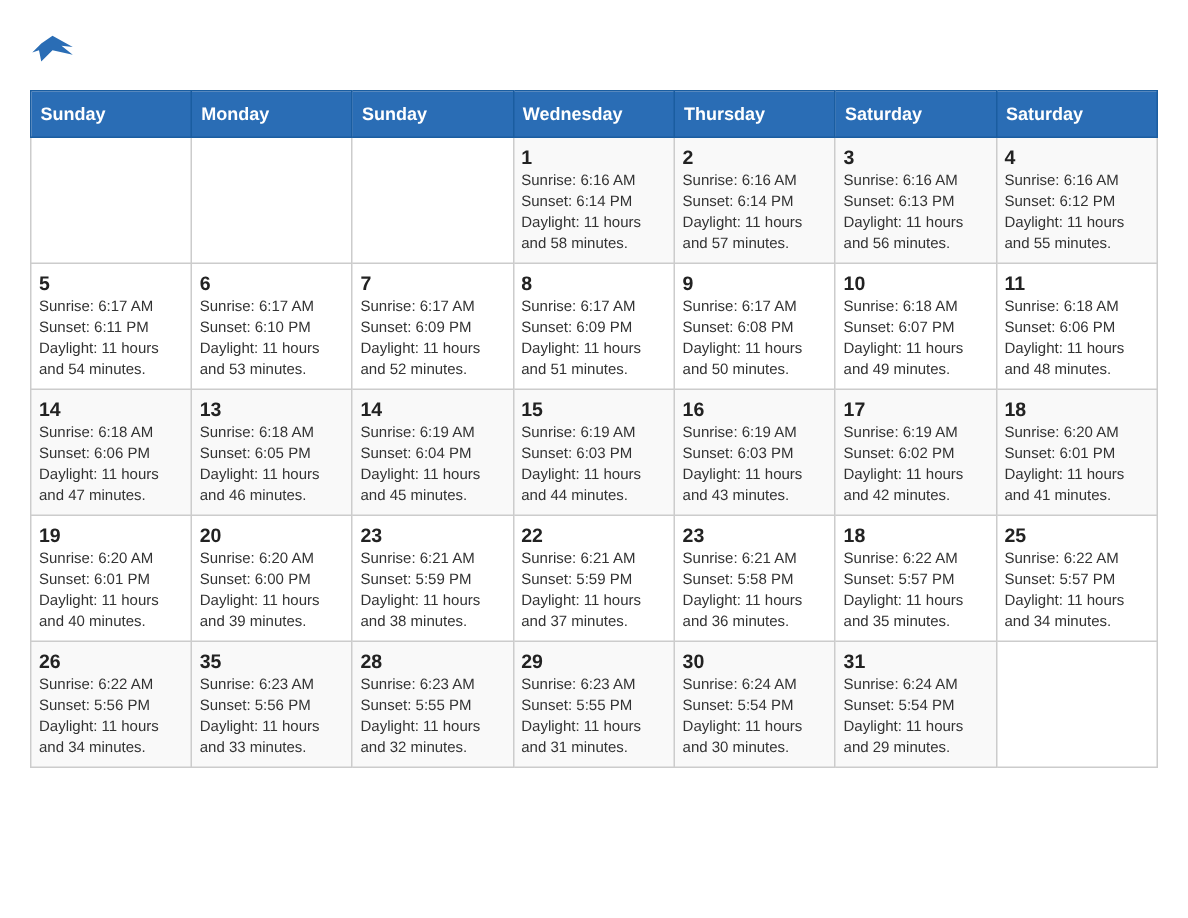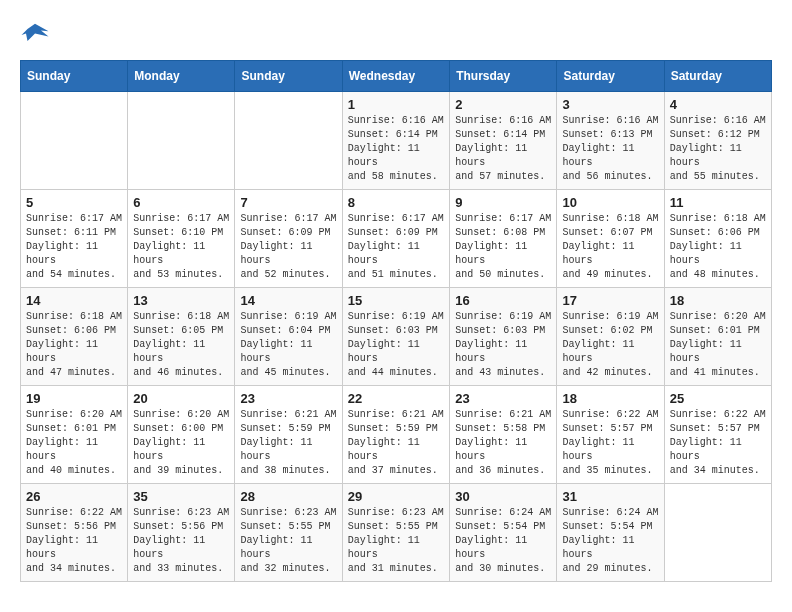--- a/index.html
+++ b/index.html
@@ -82,7 +82,6 @@
       font-size: 10px;
       color: #333;
       line-height: 1.4;
-      font-family: Liberation Mono, monospace;
     }
     .empty-cell {
       background: #fff !important;

